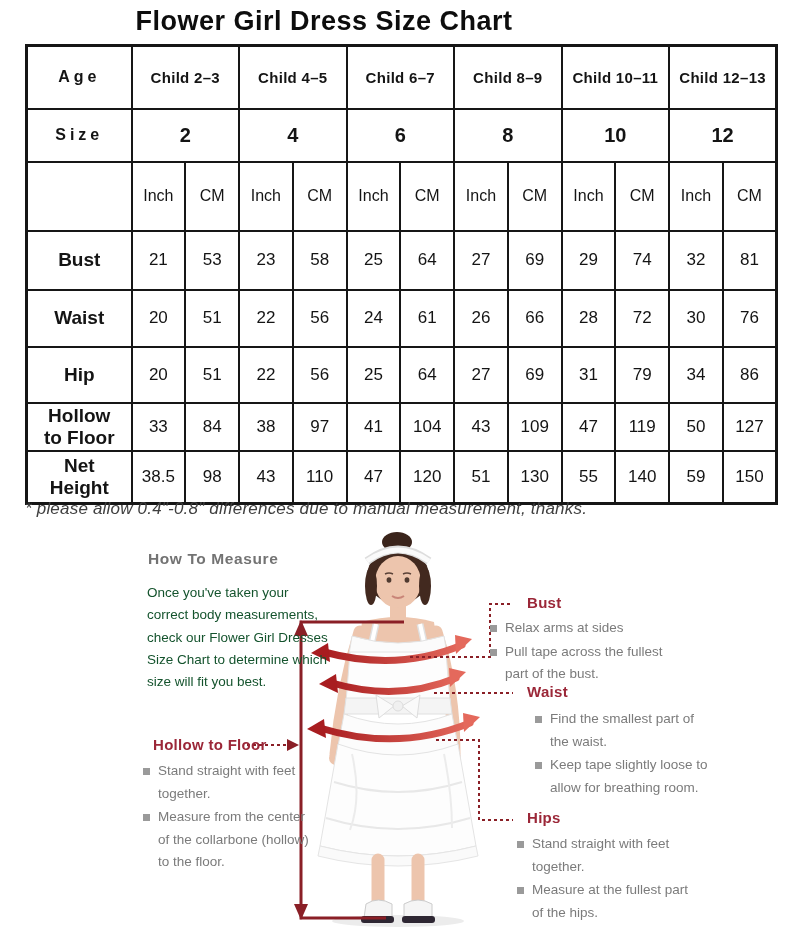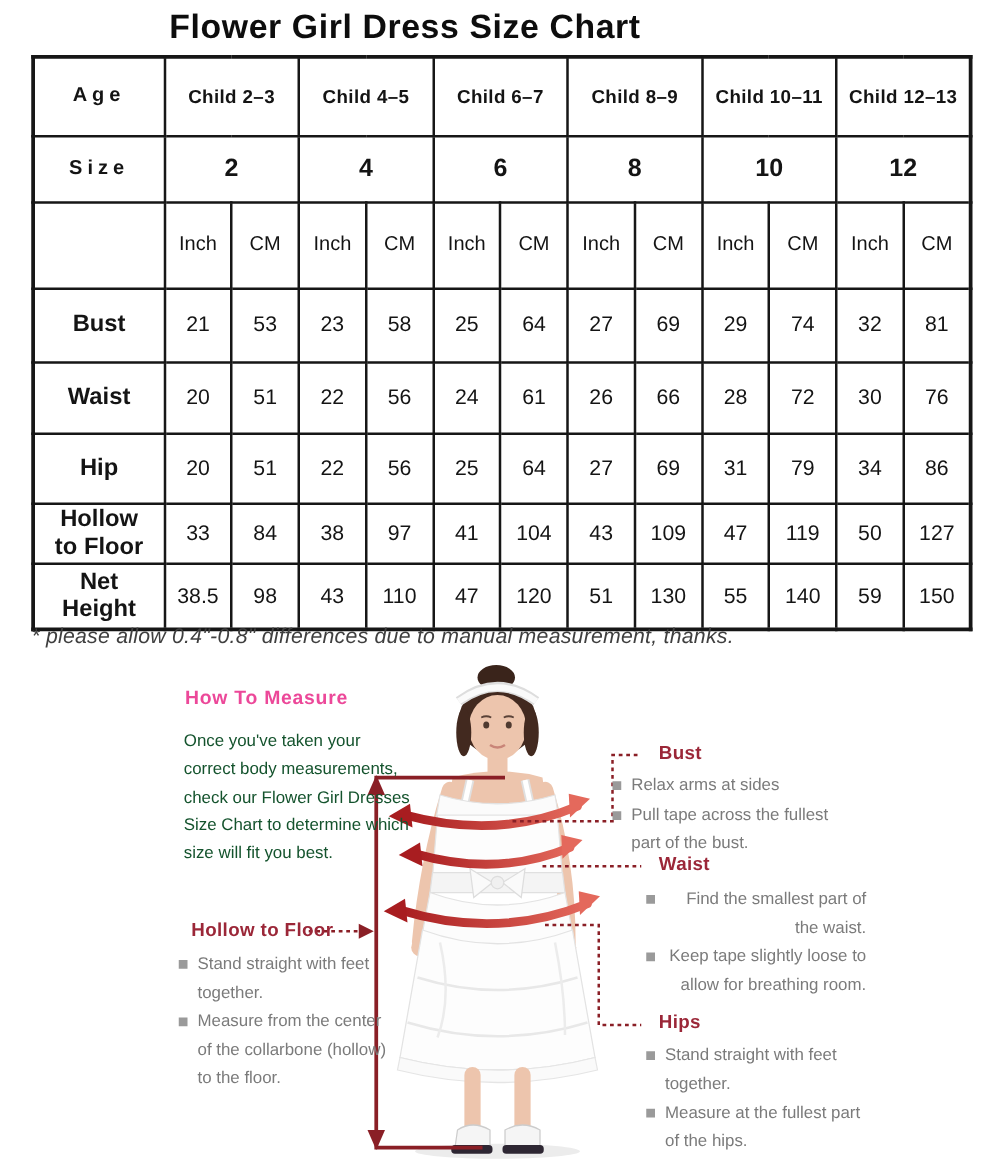--- a/index.html
+++ b/index.html
@@ -31,7 +31,7 @@
   .measure{position:absolute;left:0;top:530px;width:800px;height:399px;}
   .measure svg{position:absolute;left:0;top:0;}
   .howto{position:absolute;left:148px;top:20px;font-size:15.5px;font-weight:bold;
-         color:#ec4899;letter-spacing:0.6px;}
+         color:#737373;letter-spacing:0.6px;}
   .intro{position:absolute;left:147px;top:52px;width:186px;font-size:13.5px;
          line-height:22.3px;color:#14532d;}
   .m-label{position:absolute;font-size:15px;font-weight:bold;color:#9b2738;letter-spacing:0.3px;}

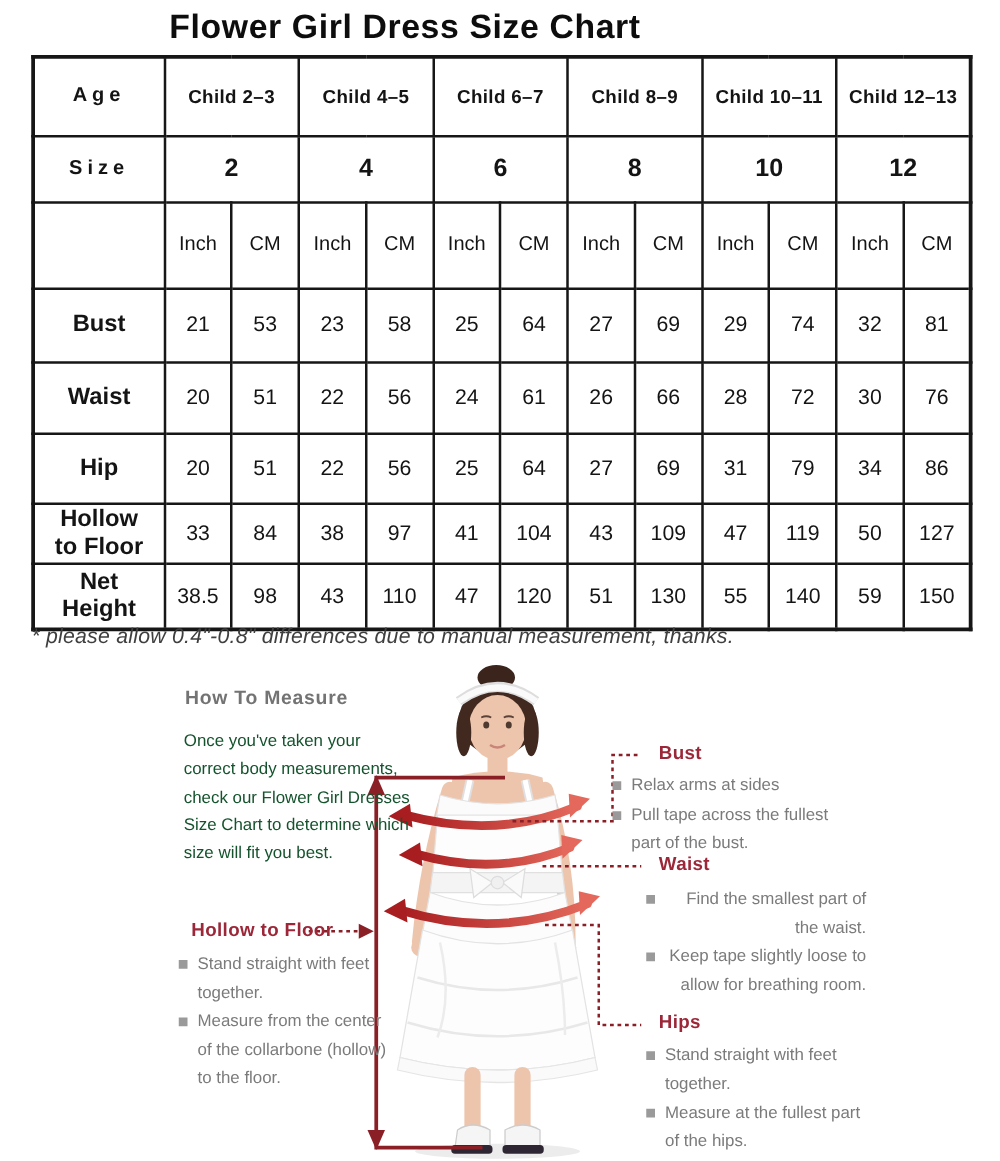--- a/index.html
+++ b/index.html
@@ -42,7 +42,7 @@
   .bullets{position:absolute;width:176px;font-size:13.5px;line-height:22.5px;color:#7b7b7b;}
   .bl-hollow{left:143px;top:230px;width:172px;}
   .bl-bust{left:490px;top:87px;}
-  .bl-waist{left:517px;top:178px;text-align:right;}
+  .bl-waist{left:535px;top:178px;}
   .bl-hips{left:517px;top:303px;}
   .bullet{position:relative;padding-left:15px;margin-bottom:1px;}
   .sq{position:absolute;left:0;top:8px;width:7px;height:7px;background:#9a9a9a;}

